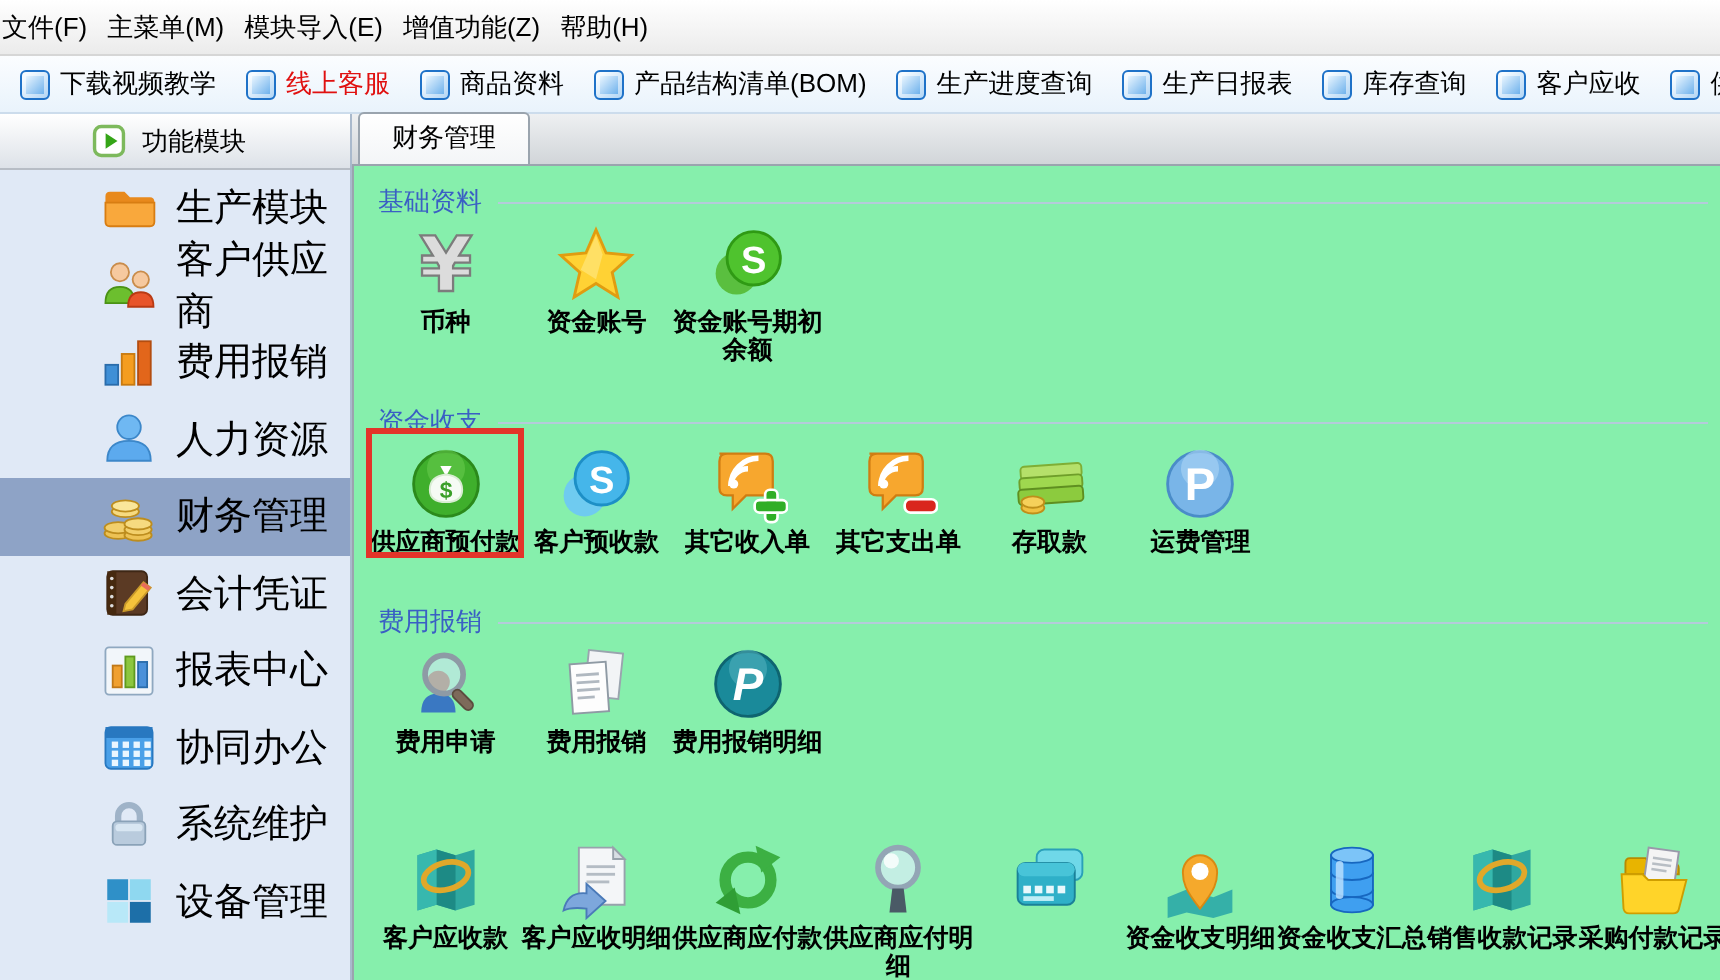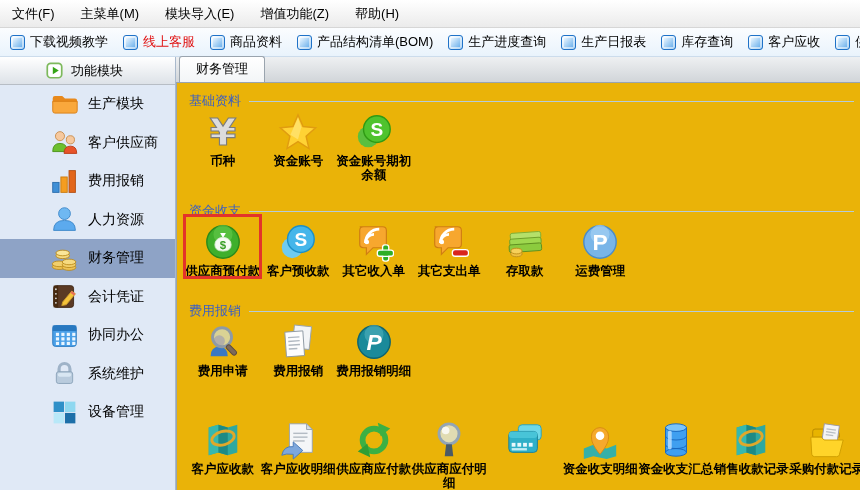--- a/index.html
+++ b/index.html
@@ -11,7 +11,7 @@
   }
   
   .menu-bar{height:28px;box-sizing:border-box;display:flex;align-items:center;
-    gap:26px;padding-left:12px;background:linear-gradient(#ffffff,#ebebeb);
+    gap:10px;padding-left:1px;background:linear-gradient(#ffffff,#ebebeb);
     border-bottom:1px solid #d6d6d6;font-size:13px;}
   .menu-item{white-space:nowrap;cursor:default;}
   

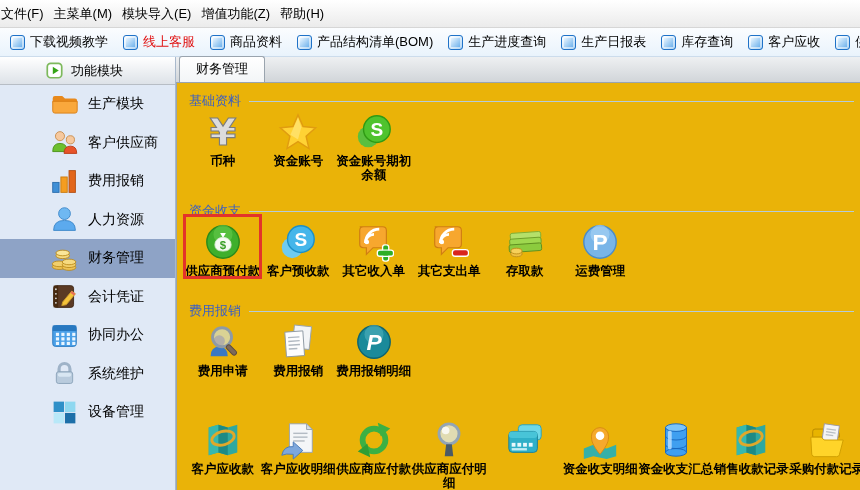--- a/index.html
+++ b/index.html
@@ -32,7 +32,7 @@
     border-bottom:1px solid #b7bdc5;font-size:13px;}
   .sidebar-header .ico{width:17px;height:17px;flex:0 0 17px;}
   .sidebar-item{height:38.5px;flex:0 0 38.5px;display:flex;align-items:center;gap:9px;
-    padding-left:50px;font-size:14px;cursor:default;}
+    padding-left:50px;font-size:19px;cursor:default;}
   .sidebar-item .ico{width:29px;height:29px;flex:0 0 29px;}
   .sidebar-item.selected{background:#8ea3c6;}
   .ico svg{width:100%;height:100%;display:block;}

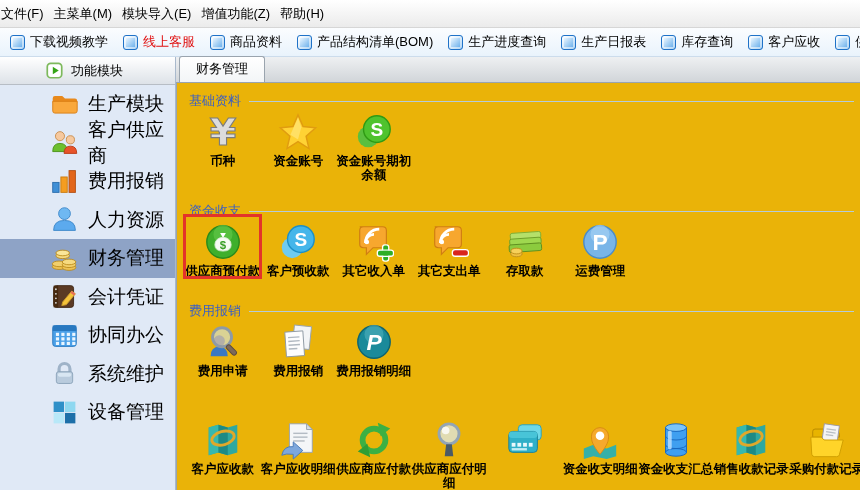--- a/index.html
+++ b/index.html
@@ -42,7 +42,7 @@
     display:flex;align-items:flex-end;padding-left:3px;box-sizing:border-box;}
   .tab{background:linear-gradient(#ffffff,#f3f5f7);border:1px solid #9aa4ae;border-bottom:none;
     border-radius:3px 3px 0 0;padding:3px 16px 4px;font-size:13px;}
-  .panel{flex:1;background:#eab308;border-left:1px solid #9aa4ae;border-top:1px solid #9aa4ae;
+  .panel{flex:1;background:#86efac;border-left:1px solid #9aa4ae;border-top:1px solid #9aa4ae;
     box-sizing:border-box;padding:5px 0 0 6px;display:flex;flex-direction:column;overflow:hidden;gap:16px;}
   .section{position:relative;box-sizing:border-box;padding:22px 0 0 2px;}
   .section.s0{height:105px}.section.s1{height:103px}.section.s2{height:100px}.section.s3{flex:1}

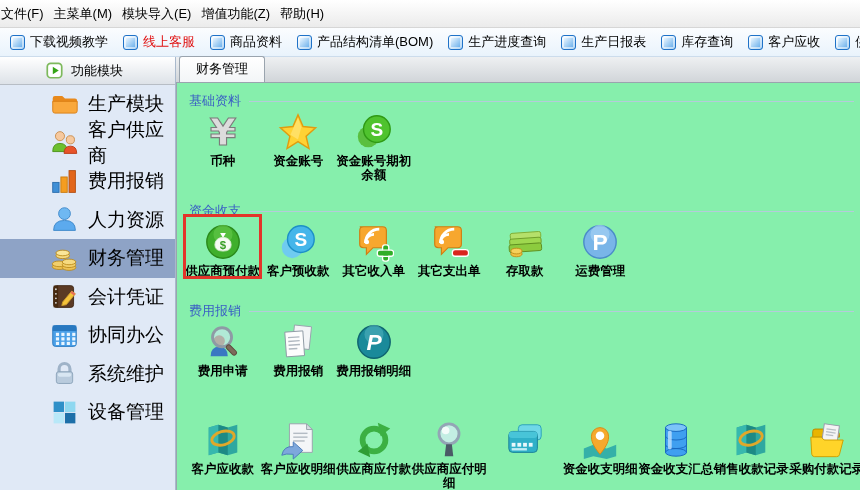--- a/index.html
+++ b/index.html
@@ -191,6 +191,17 @@
         <div class="sidebar-item">
           <span class="ico">
             <svg viewBox="0 0 32 32">
+              <rect x="3" y="3" width="26" height="26" rx="2" fill="#f2f6fa" stroke="#8fa8c0"></rect>
+              <rect x="7" y="13" width="5" height="12" fill="#f0a030" stroke="#c07818"></rect>
+              <rect x="14" y="8" width="5" height="17" fill="#8cc63f" stroke="#5f9a1e"></rect>
+              <rect x="21" y="11" width="5" height="14" fill="#4a90d9" stroke="#2a6cab"></rect>
+            </svg>
+          </span>
+          <span>报表中心</span>
+        </div>
+        <div class="sidebar-item">
+          <span class="ico">
+            <svg viewBox="0 0 32 32">
               <rect x="3" y="5" width="26" height="23" rx="3" fill="#4aa0e8" stroke="#2878c0"></rect>
               <rect x="3" y="5" width="26" height="6" fill="#2878c0"></rect>
               <g fill="#eaf6ff">

